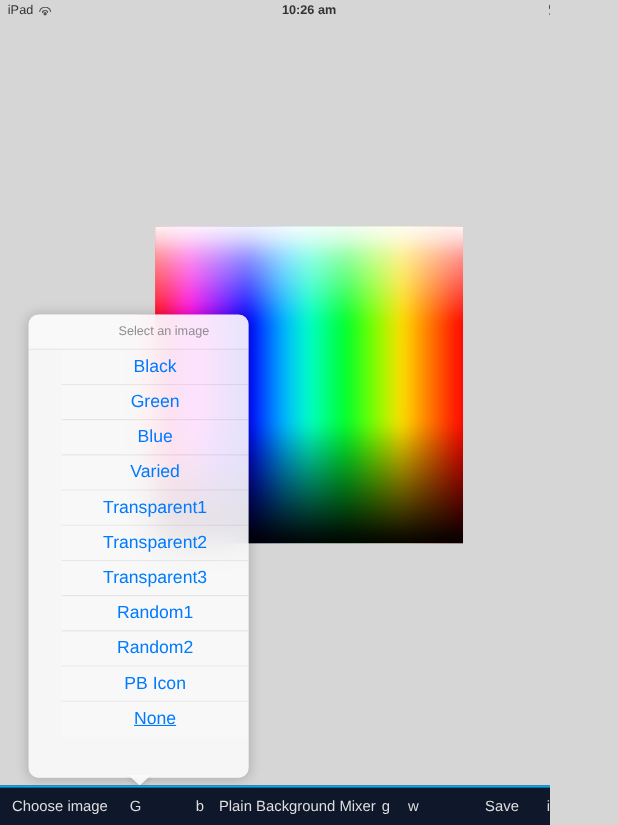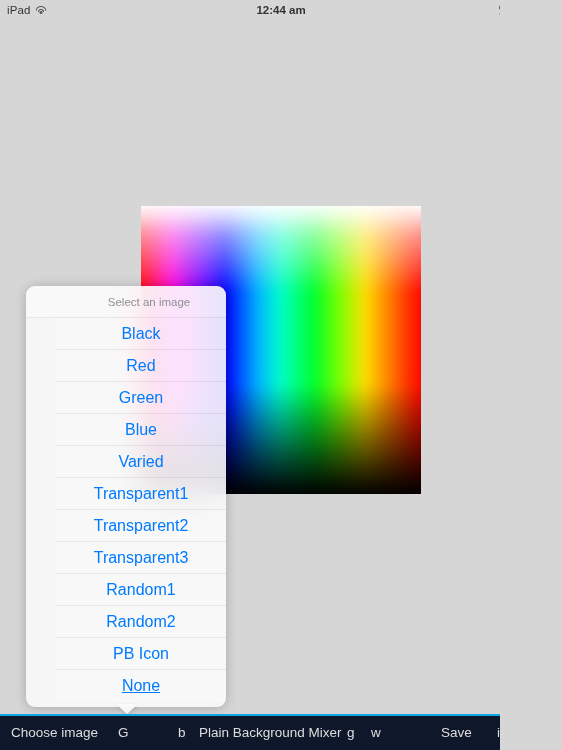--- a/index.html
+++ b/index.html
@@ -191,7 +191,7 @@
       </span>
     </div>
     <div id="sb-center">
-      <span>12:44 am</span>
+      <span>10:26 am</span>
     </div>
     <div id="sb-right">
       <span id="sb-batt-pct">90%</span>

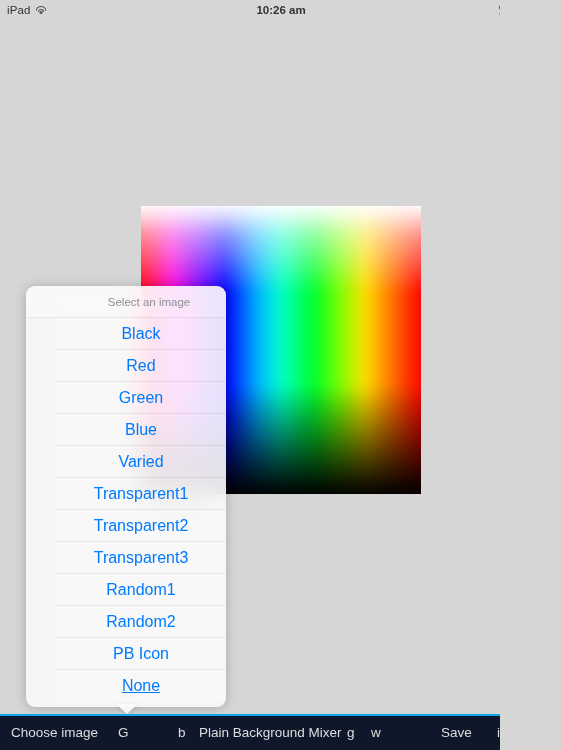--- a/index.html
+++ b/index.html
@@ -219,9 +219,6 @@
           <span>Black</span>
         </div>
       <div class="popover-row">
-          <span>Red</span>
-        </div>
-      <div class="popover-row">
           <span>Green</span>
         </div>
       <div class="popover-row">

